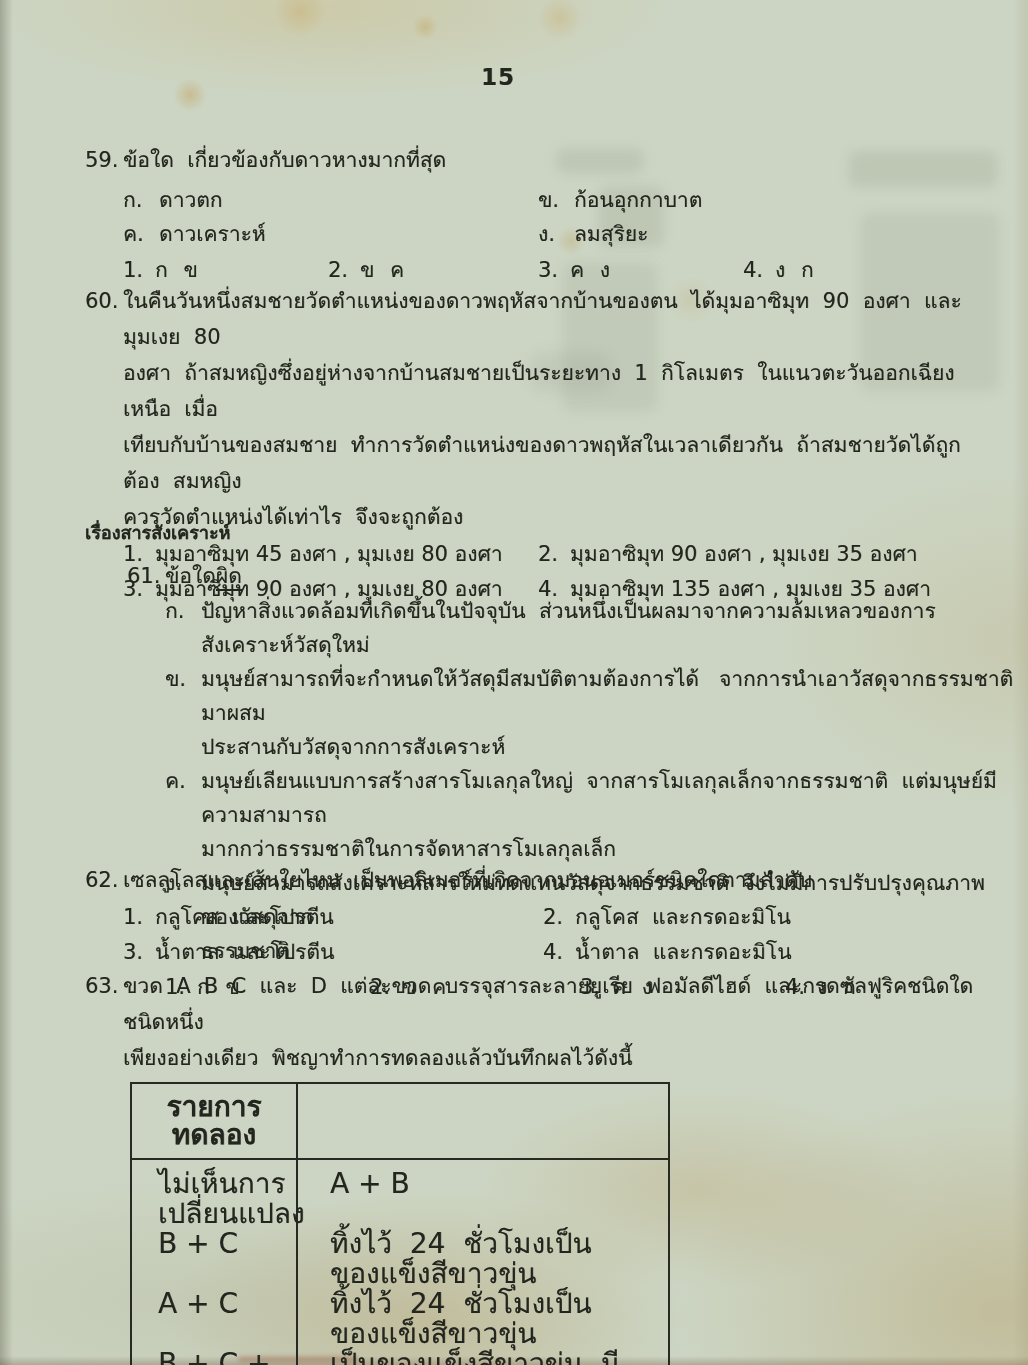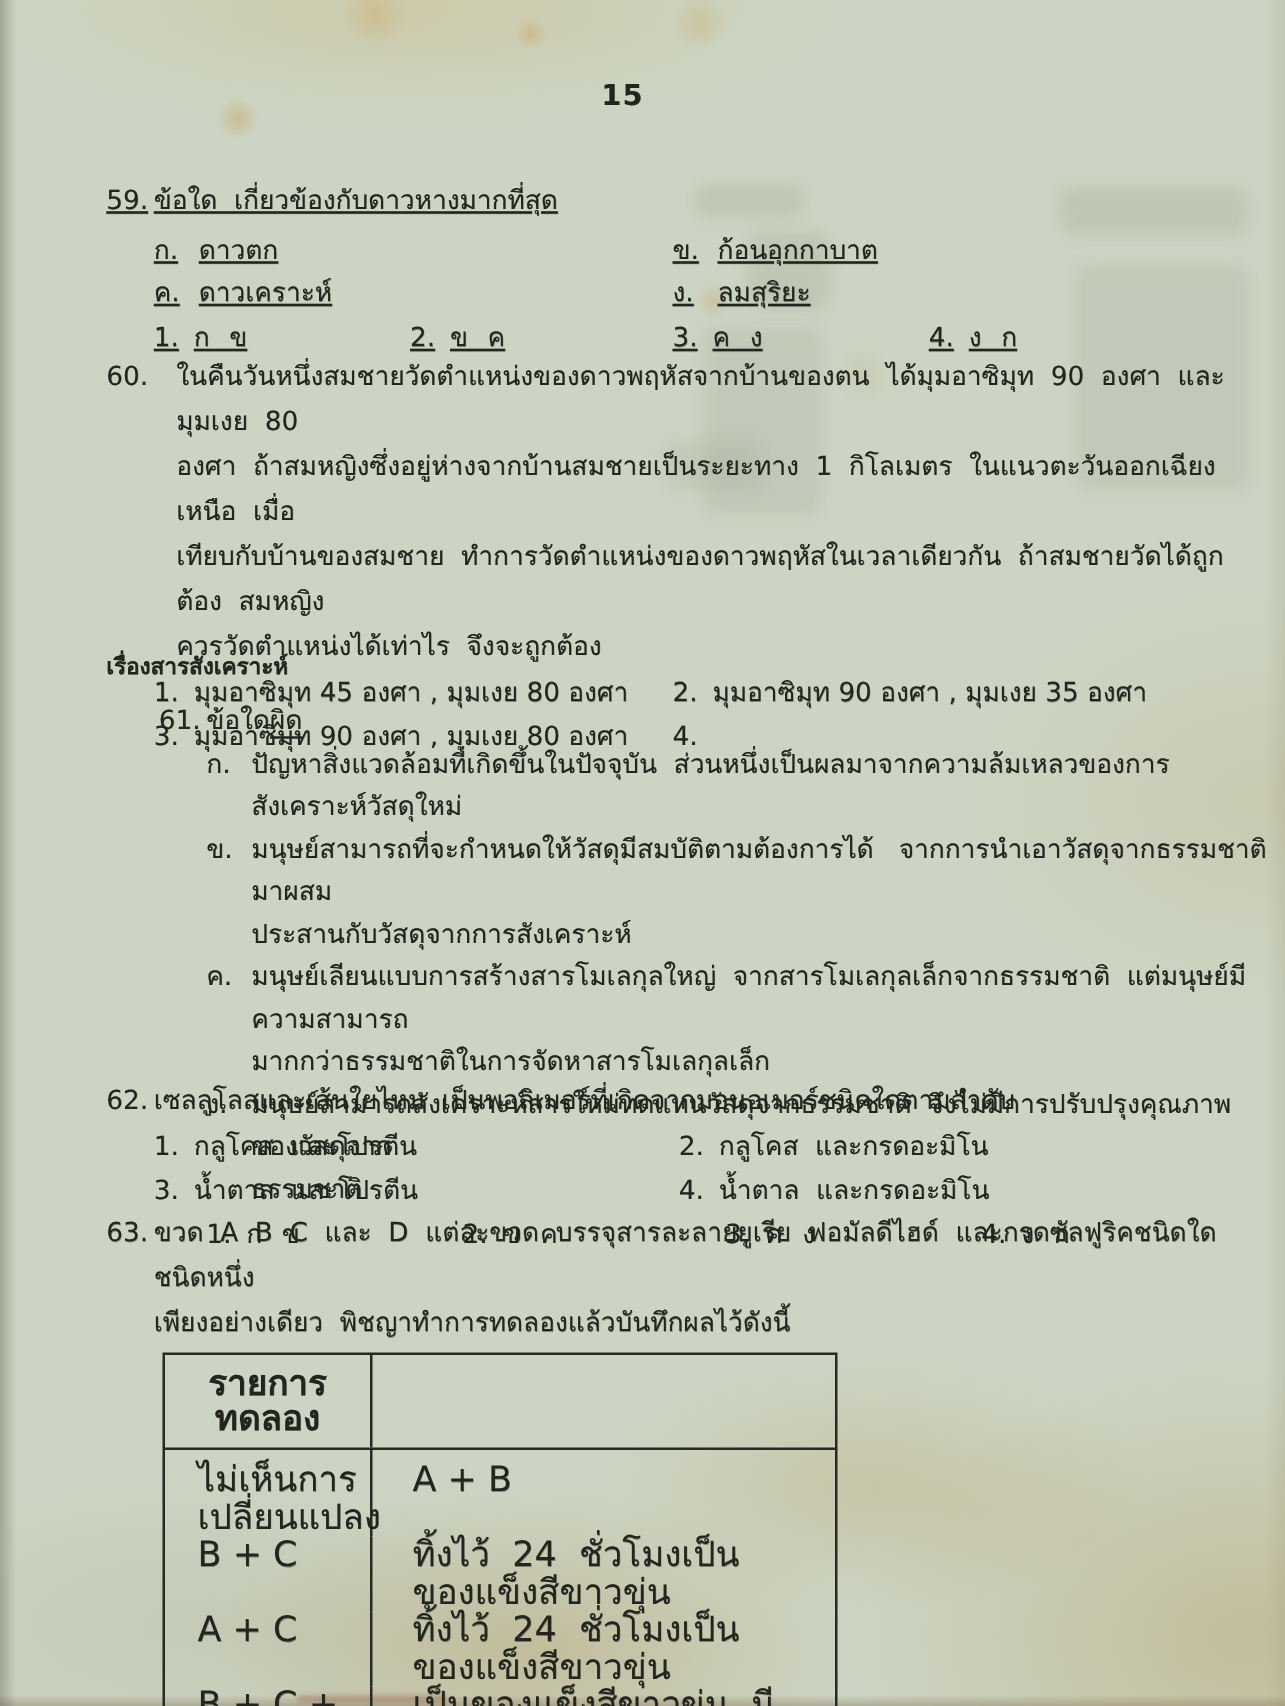--- a/index.html
+++ b/index.html
@@ -96,7 +96,7 @@
 
   <div class="page-number">15</div>
 
-  <div class="block" id="q59" style="top:142px;text-decoration:underline;">
+  <div class="block" id="q59" style="top:142px;">
     <div class="qrow">
       <span class="qnum">59.</span>
       <span class="qtext">ข้อใด  เกี่ยวข้องกับดาวหางมากที่สุด</span>

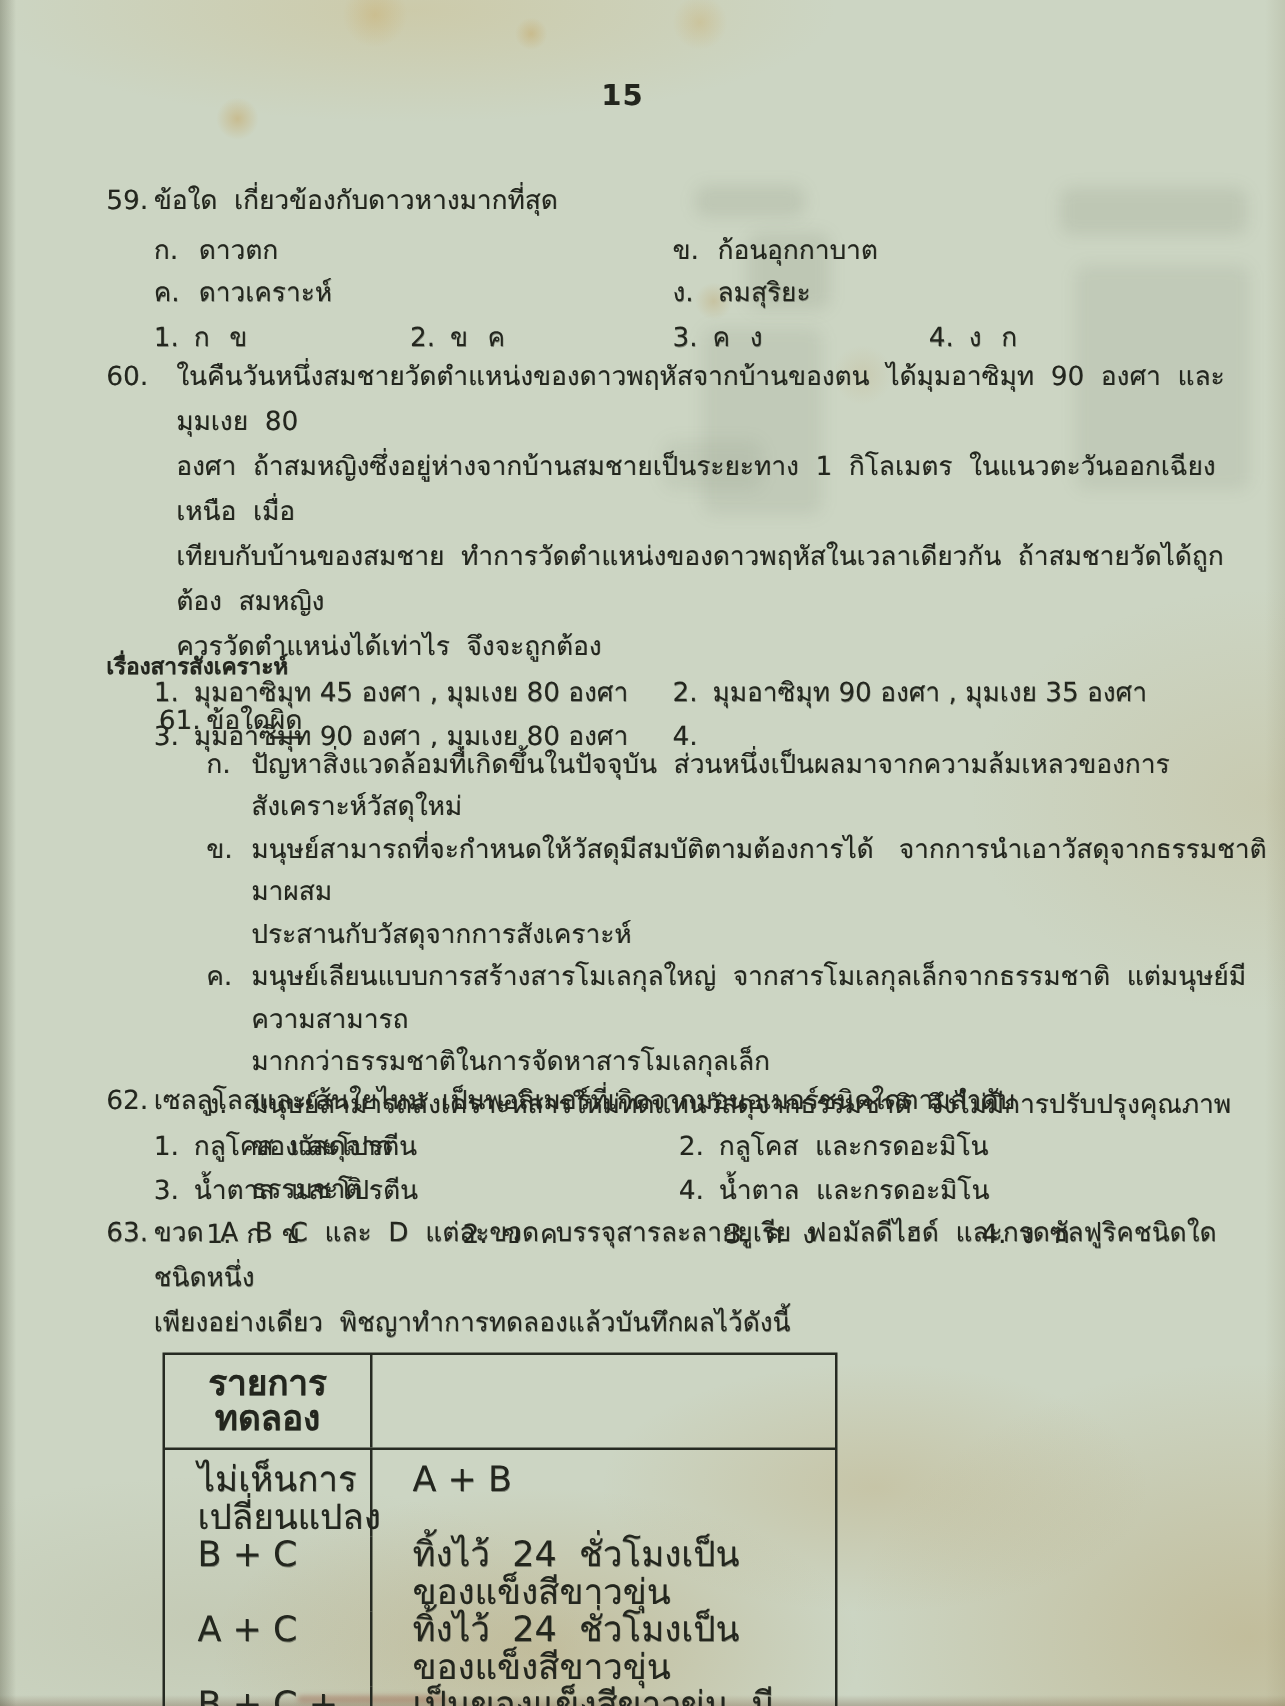--- a/index.html
+++ b/index.html
@@ -56,7 +56,7 @@
   .pair{word-spacing:9px;white-space:pre-wrap;}
 
   .para{margin-left:38px;line-height:36px;}
-  #q60 .para{margin-left:18px;}
+  #q60 .para{margin-left:0;}
   #q60 .qrow{align-items:flex-start;}
 
   .choices2col{margin-left:38px;display:grid;line-height:35px;margin-top:2px;}

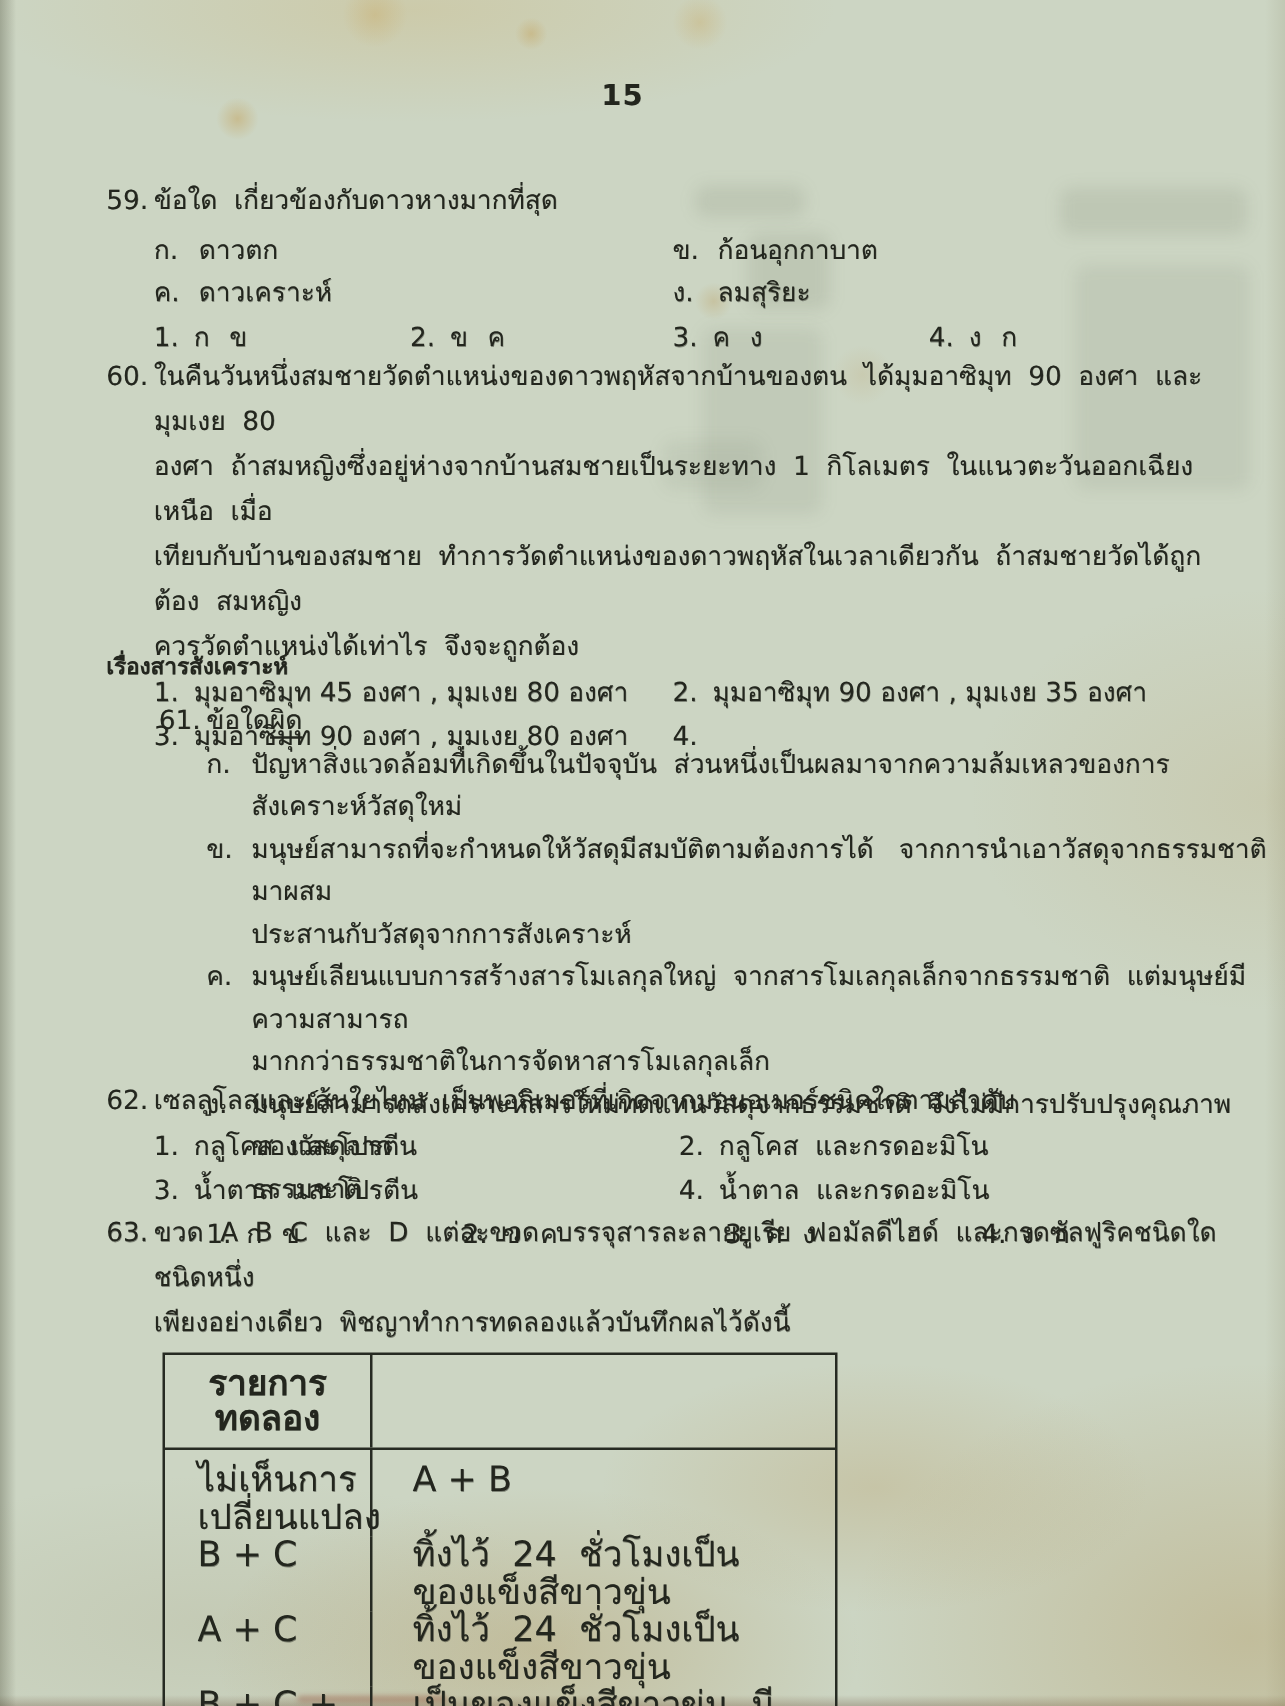--- a/index.html
+++ b/index.html
@@ -164,6 +164,7 @@
       </div>
       <div class="c">
         <span class="cnum">4.</span>
+        <span class="line">มุมอาซิมุท 135 องศา , มุมเงย 35 องศา</span>
       </div>
     </div>
   </div>

